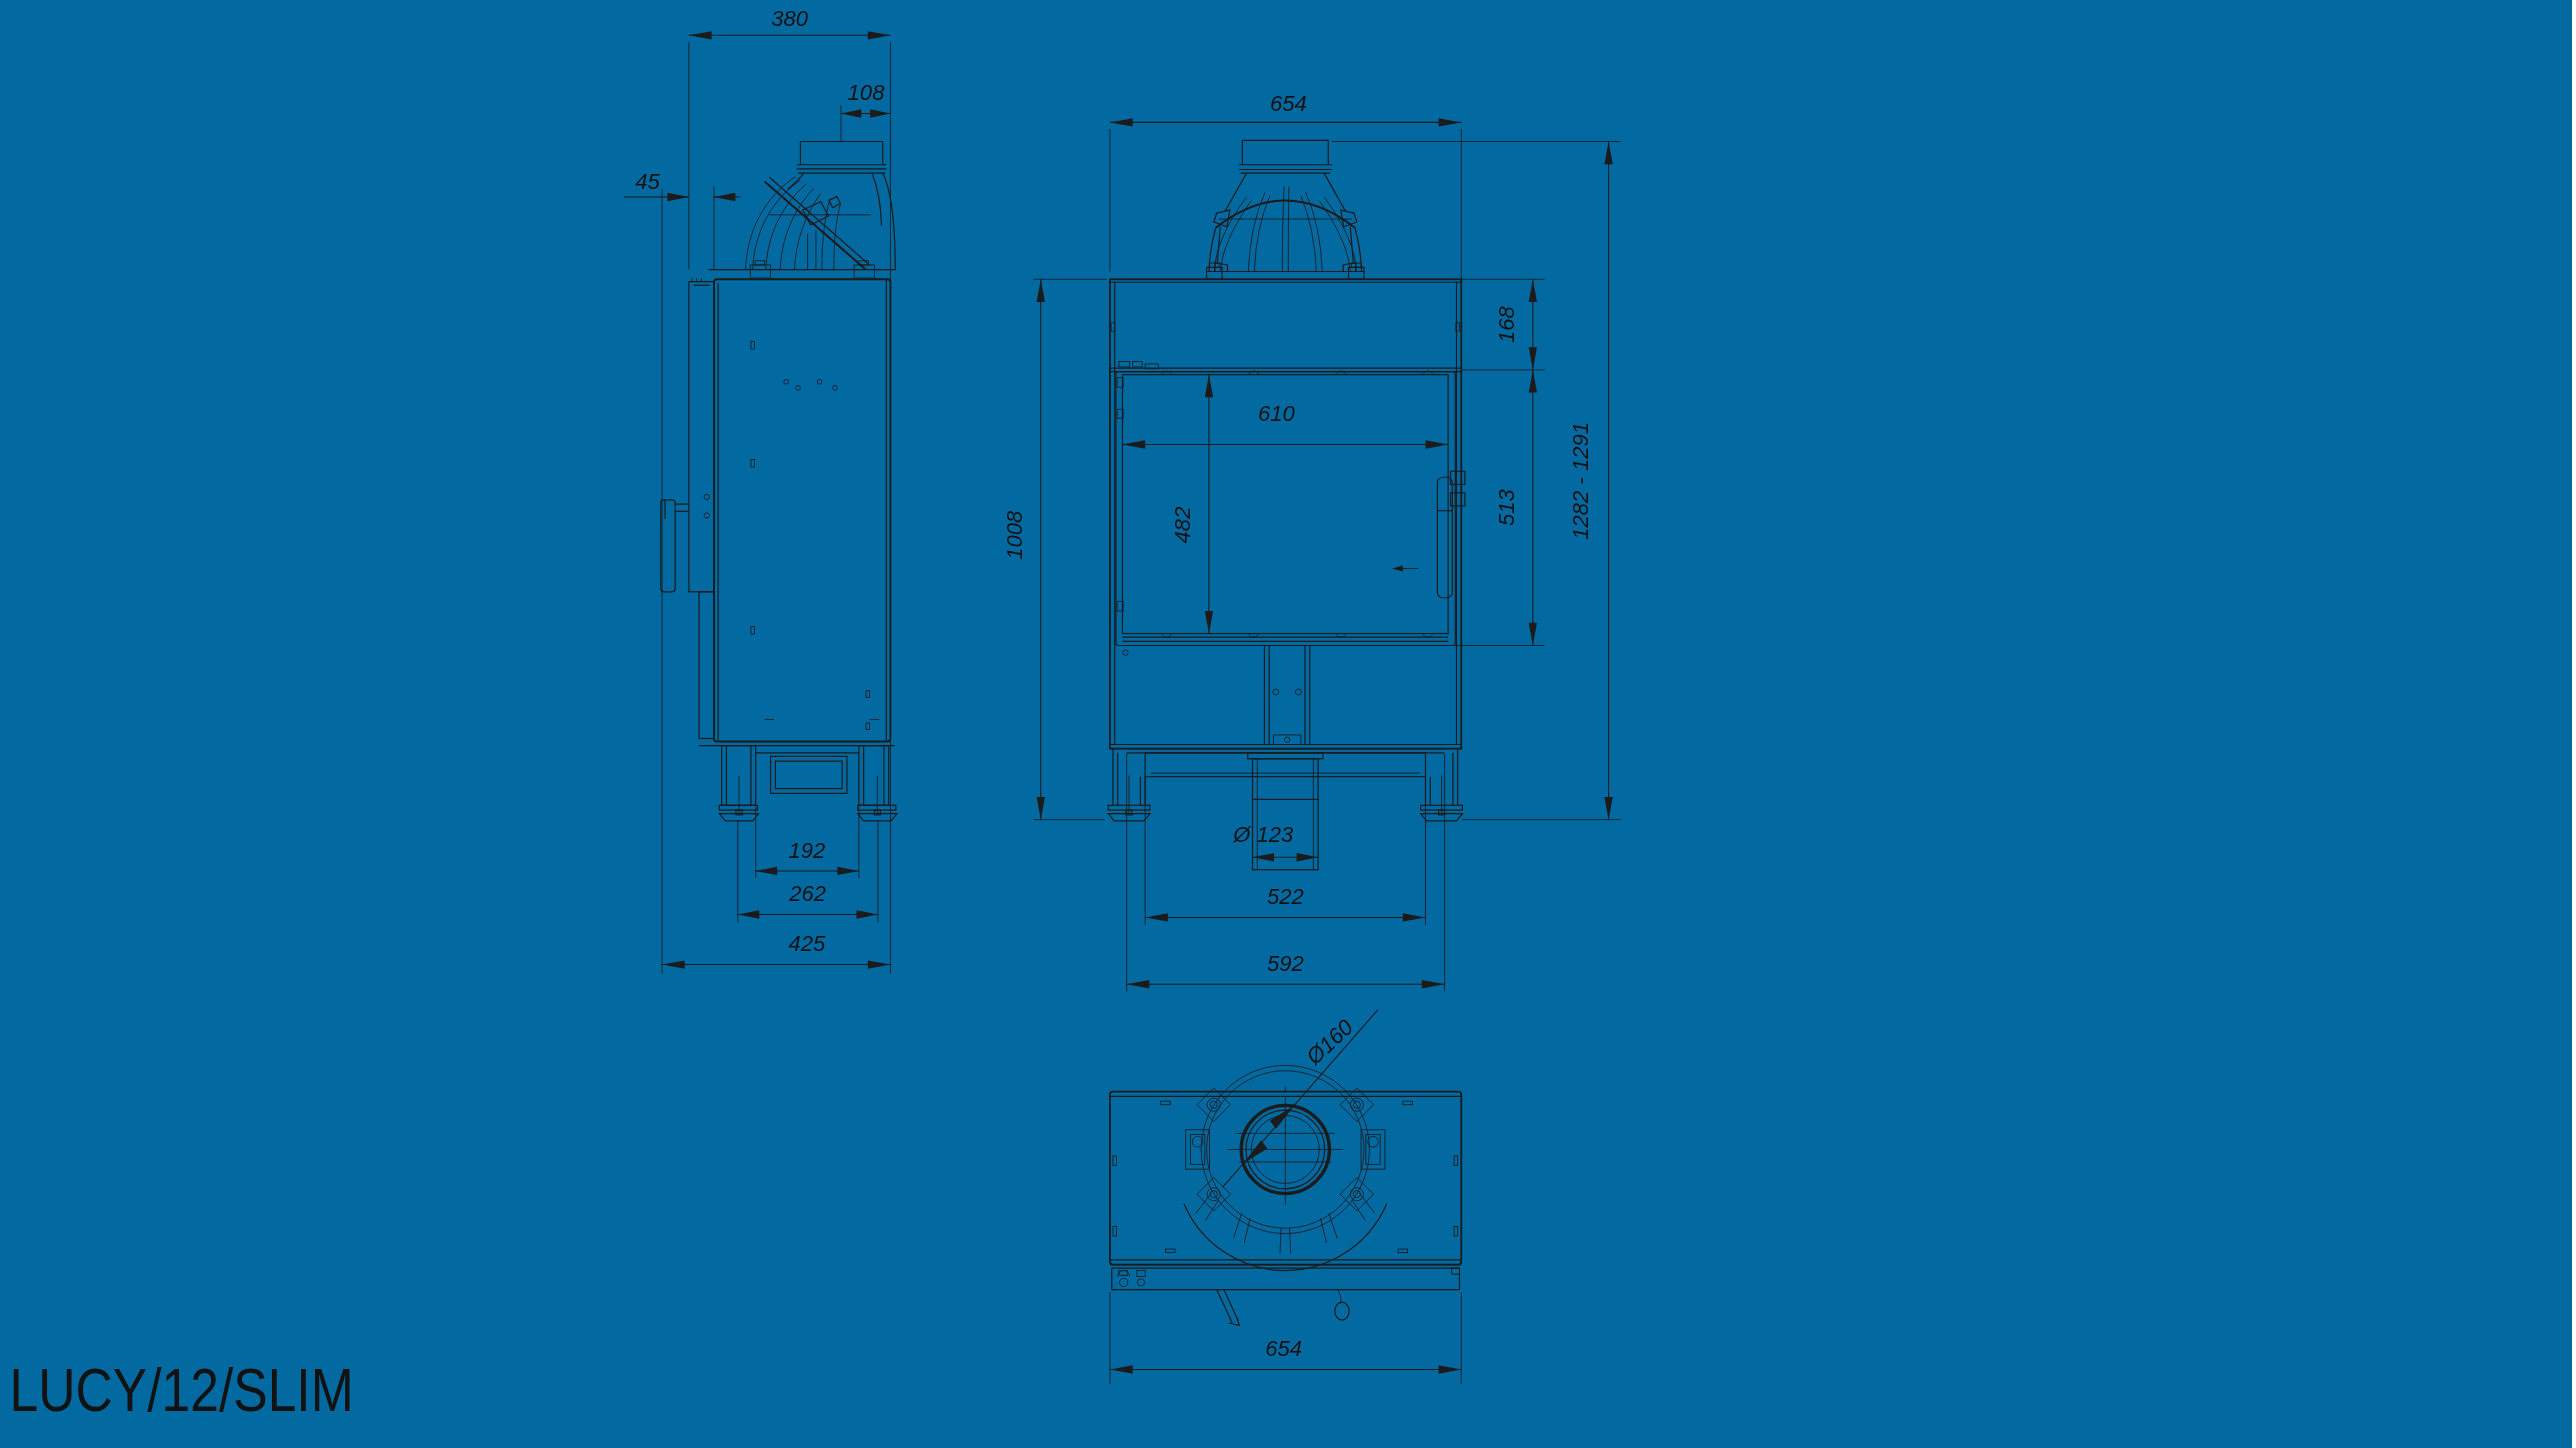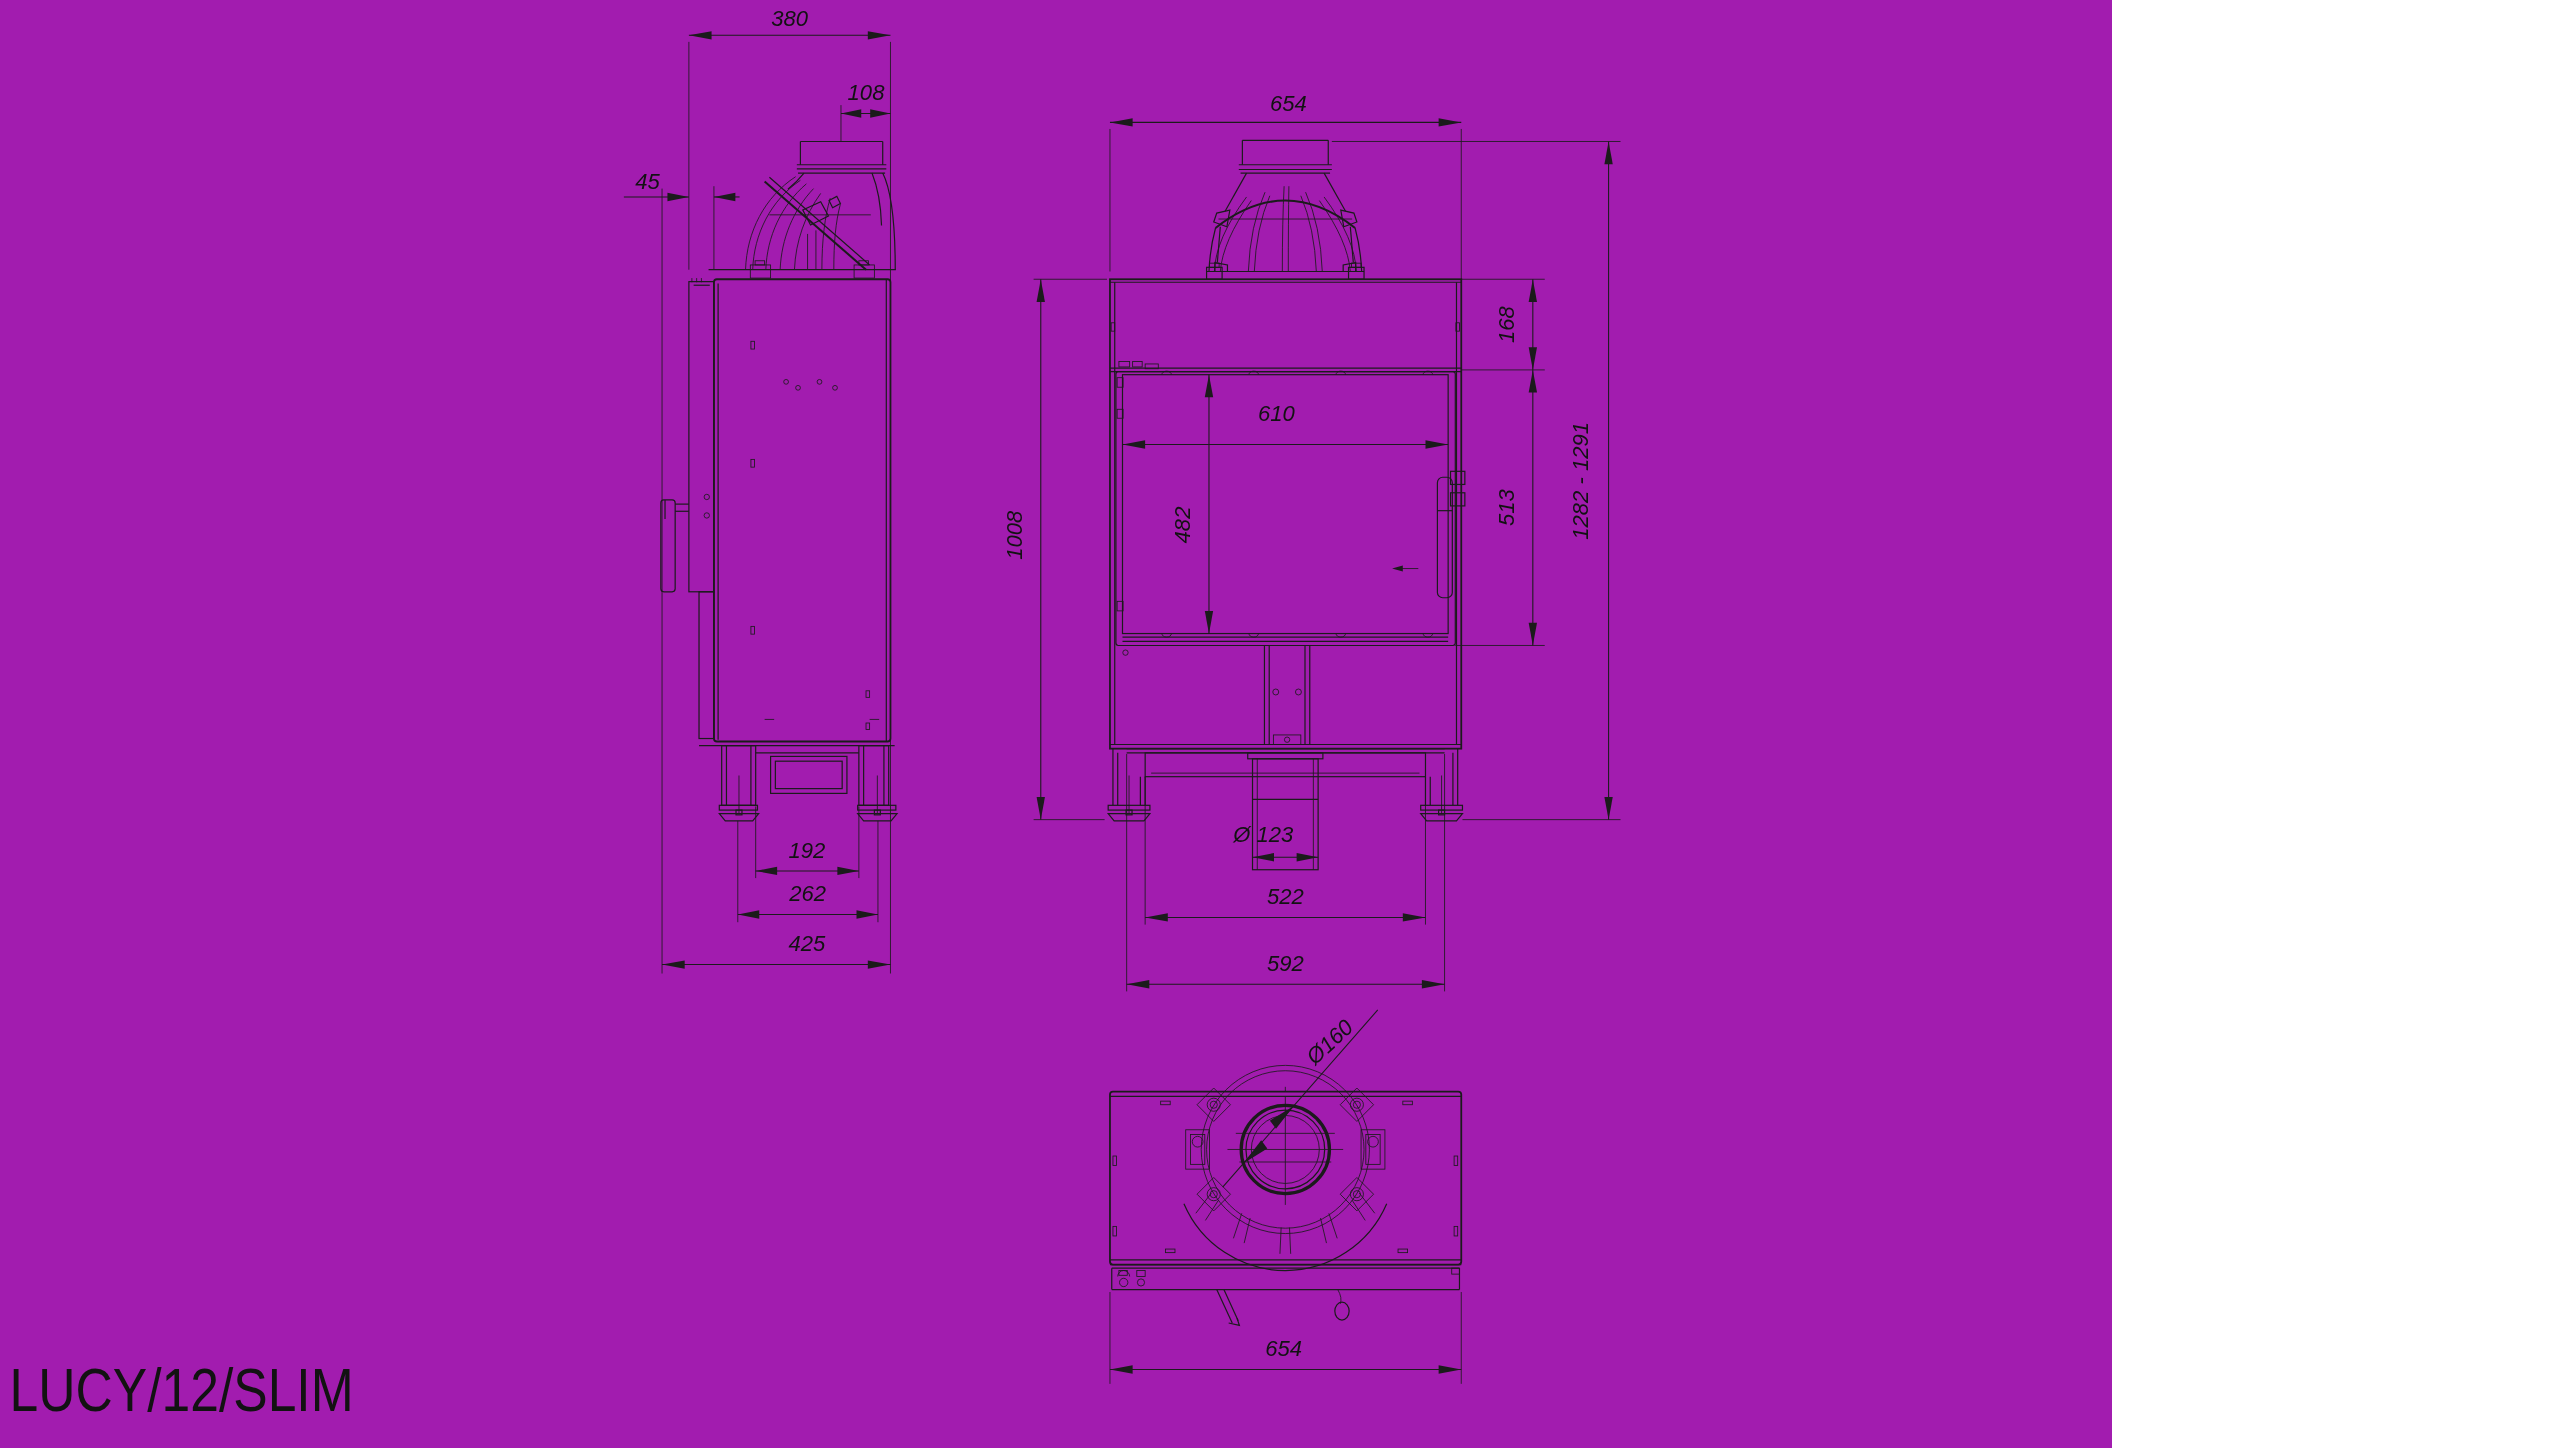--- a/index.html
+++ b/index.html
@@ -3,7 +3,7 @@
 <meta charset="utf-8">
 <style>
   html,body{margin:0;padding:0;background:#ffffff;}
-  .stage{position:relative;width:2112px;height:1449px;background:#a21caf;overflow:hidden;}
+  .stage{position:relative;width:2572px;height:1449px;background:#0369a1;overflow:hidden;}
   svg{display:block;}
   .ol{fill:none;stroke:#1b1b1b;stroke-width:3;}
   .md{fill:none;stroke:#1b1b1b;stroke-width:2;}

